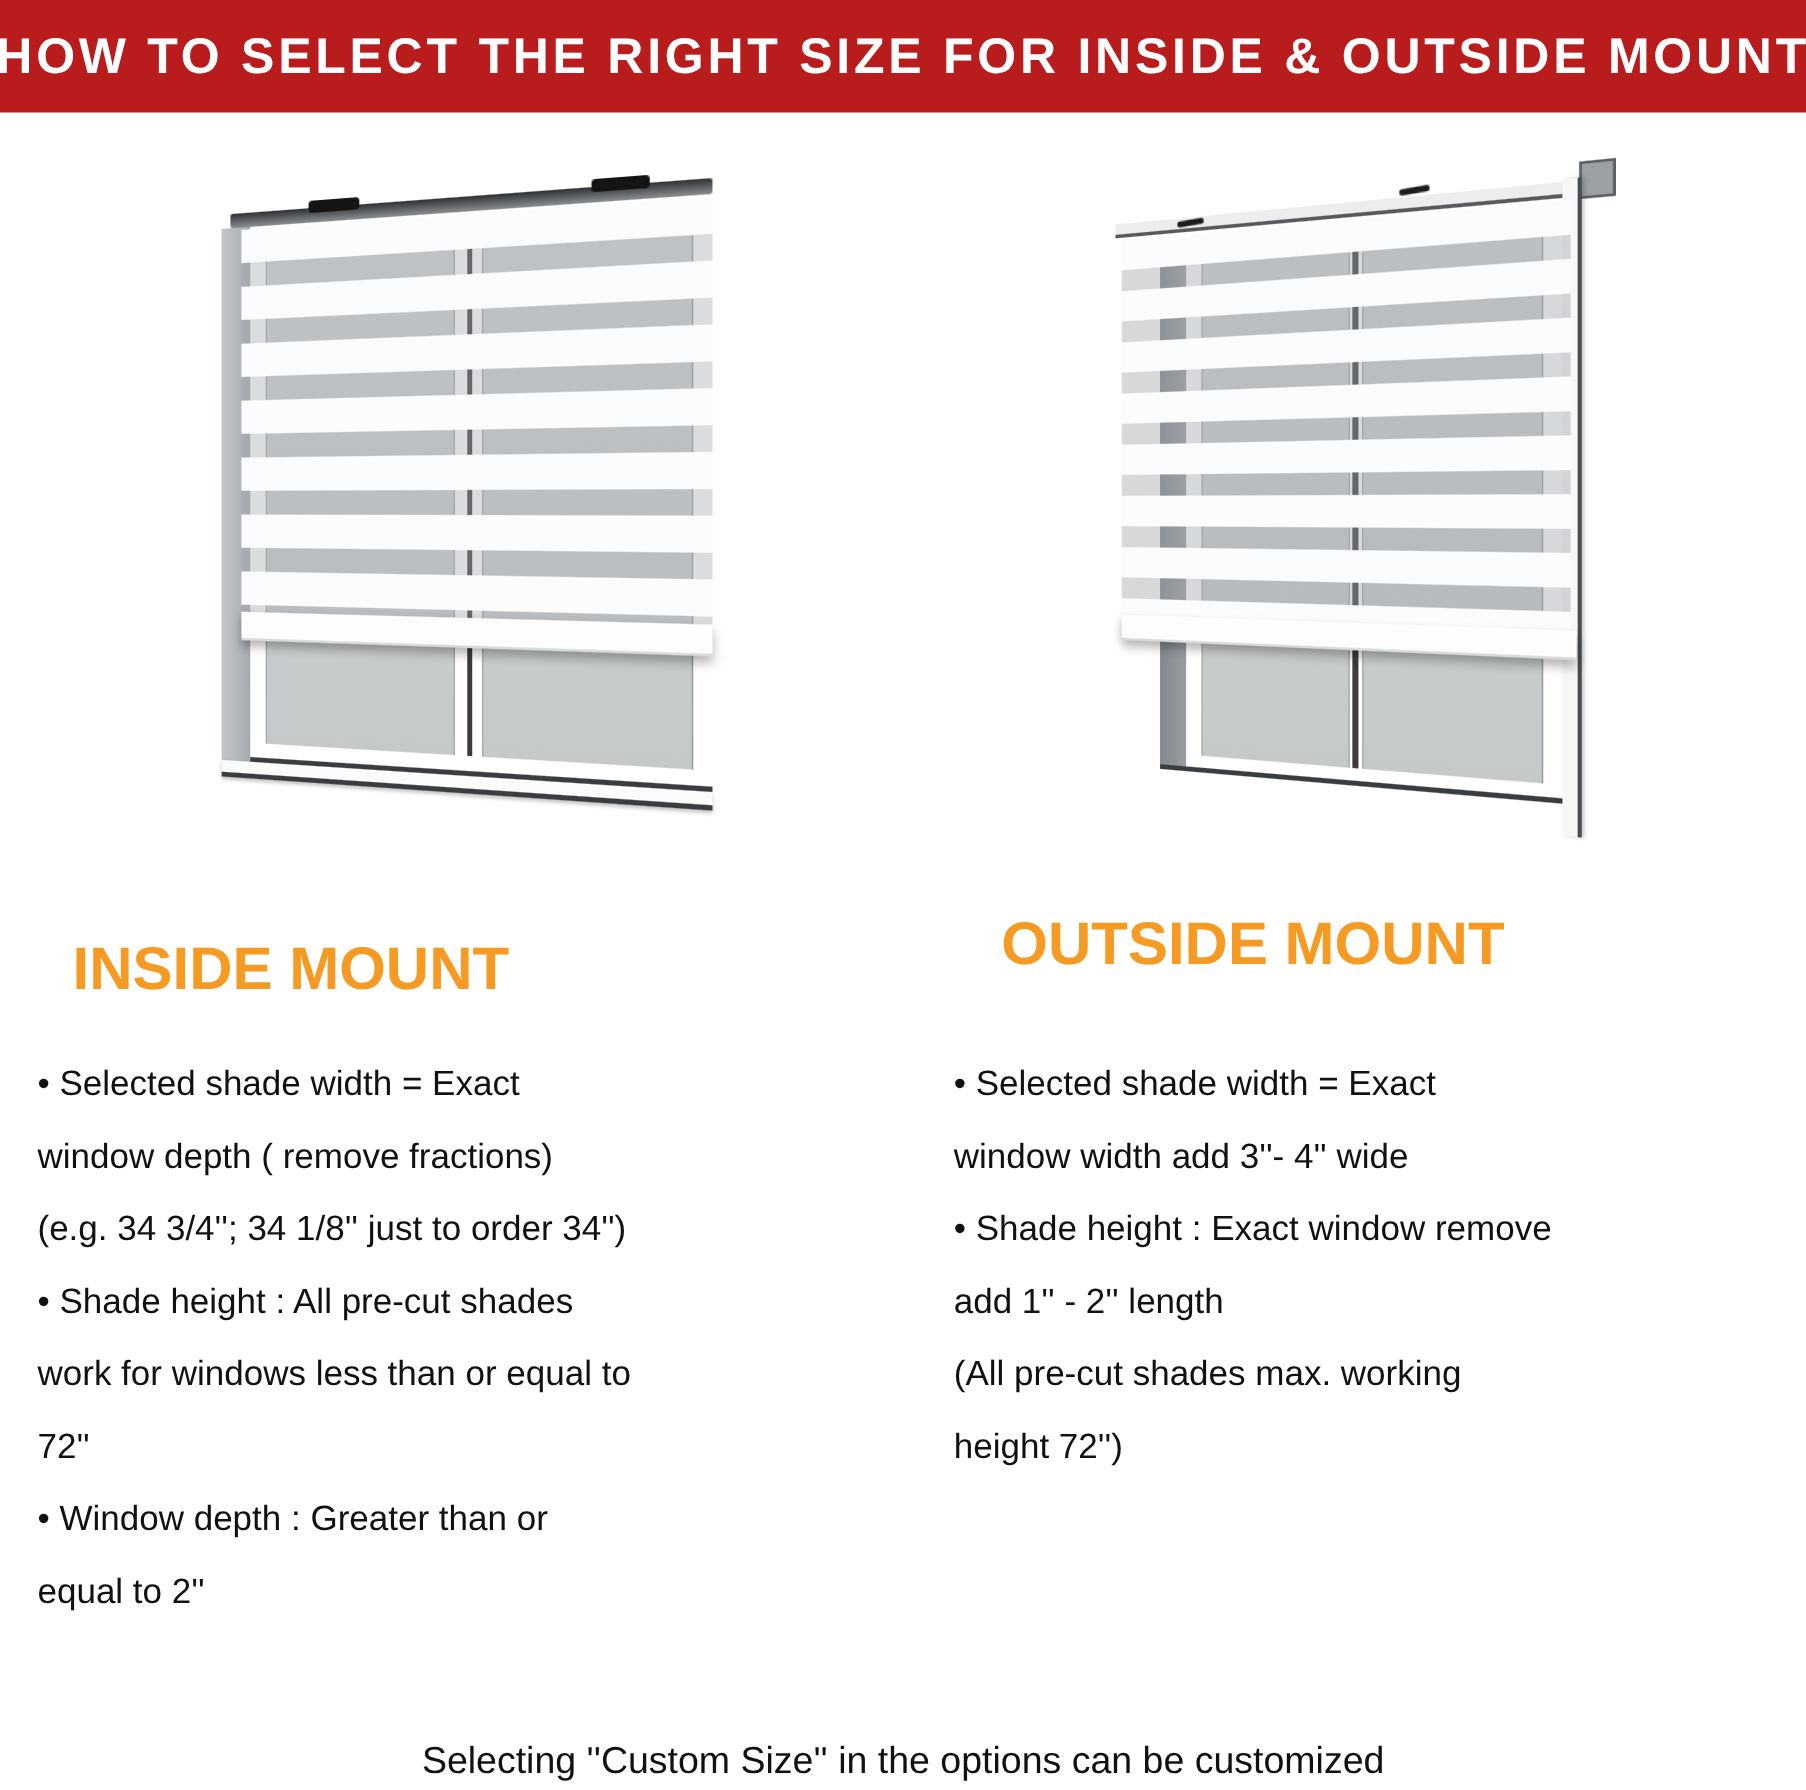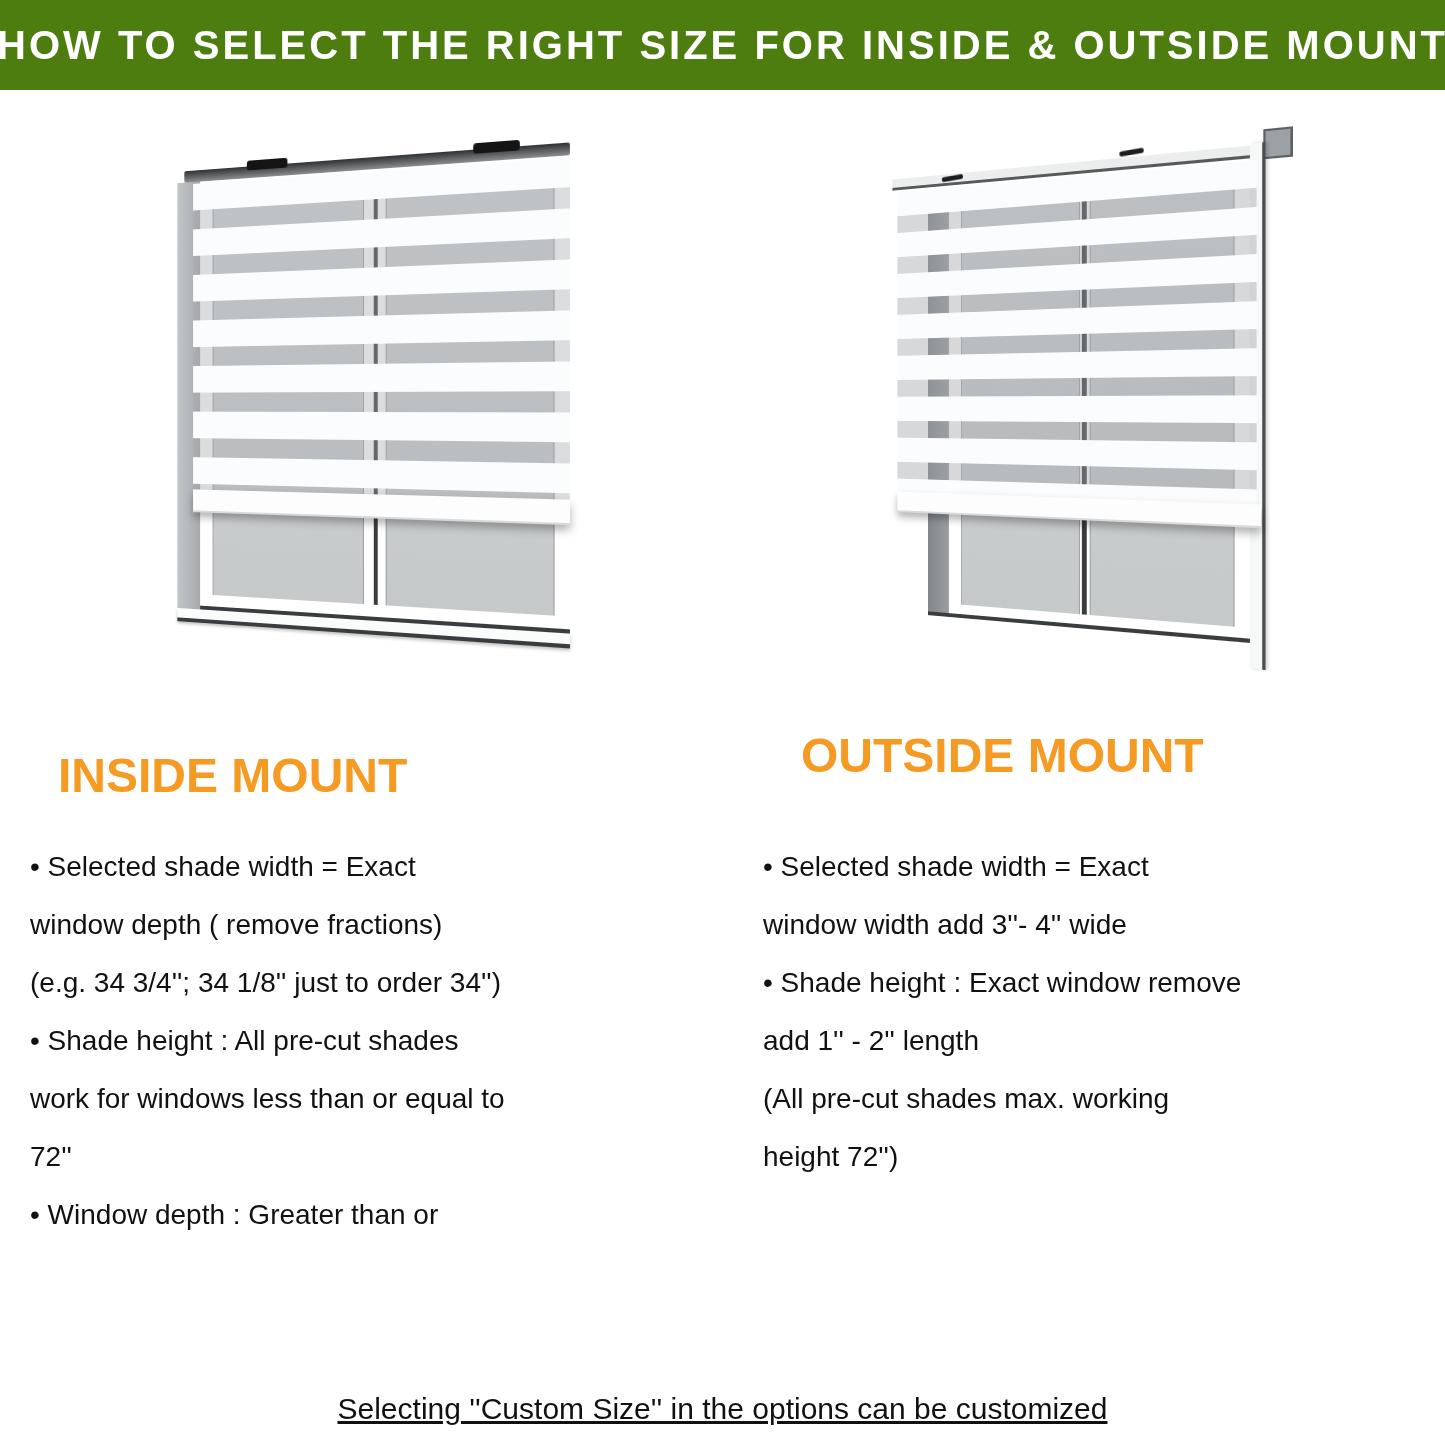--- a/index.html
+++ b/index.html
@@ -14,7 +14,7 @@
   
   .banner {
     position:absolute; left:0; top:0; width:1445px; height:90px;
-    background:#4d7c0f;
+    background:#b91c1c;
     display:flex; align-items:center; justify-content:center;
   }
   .banner-title {

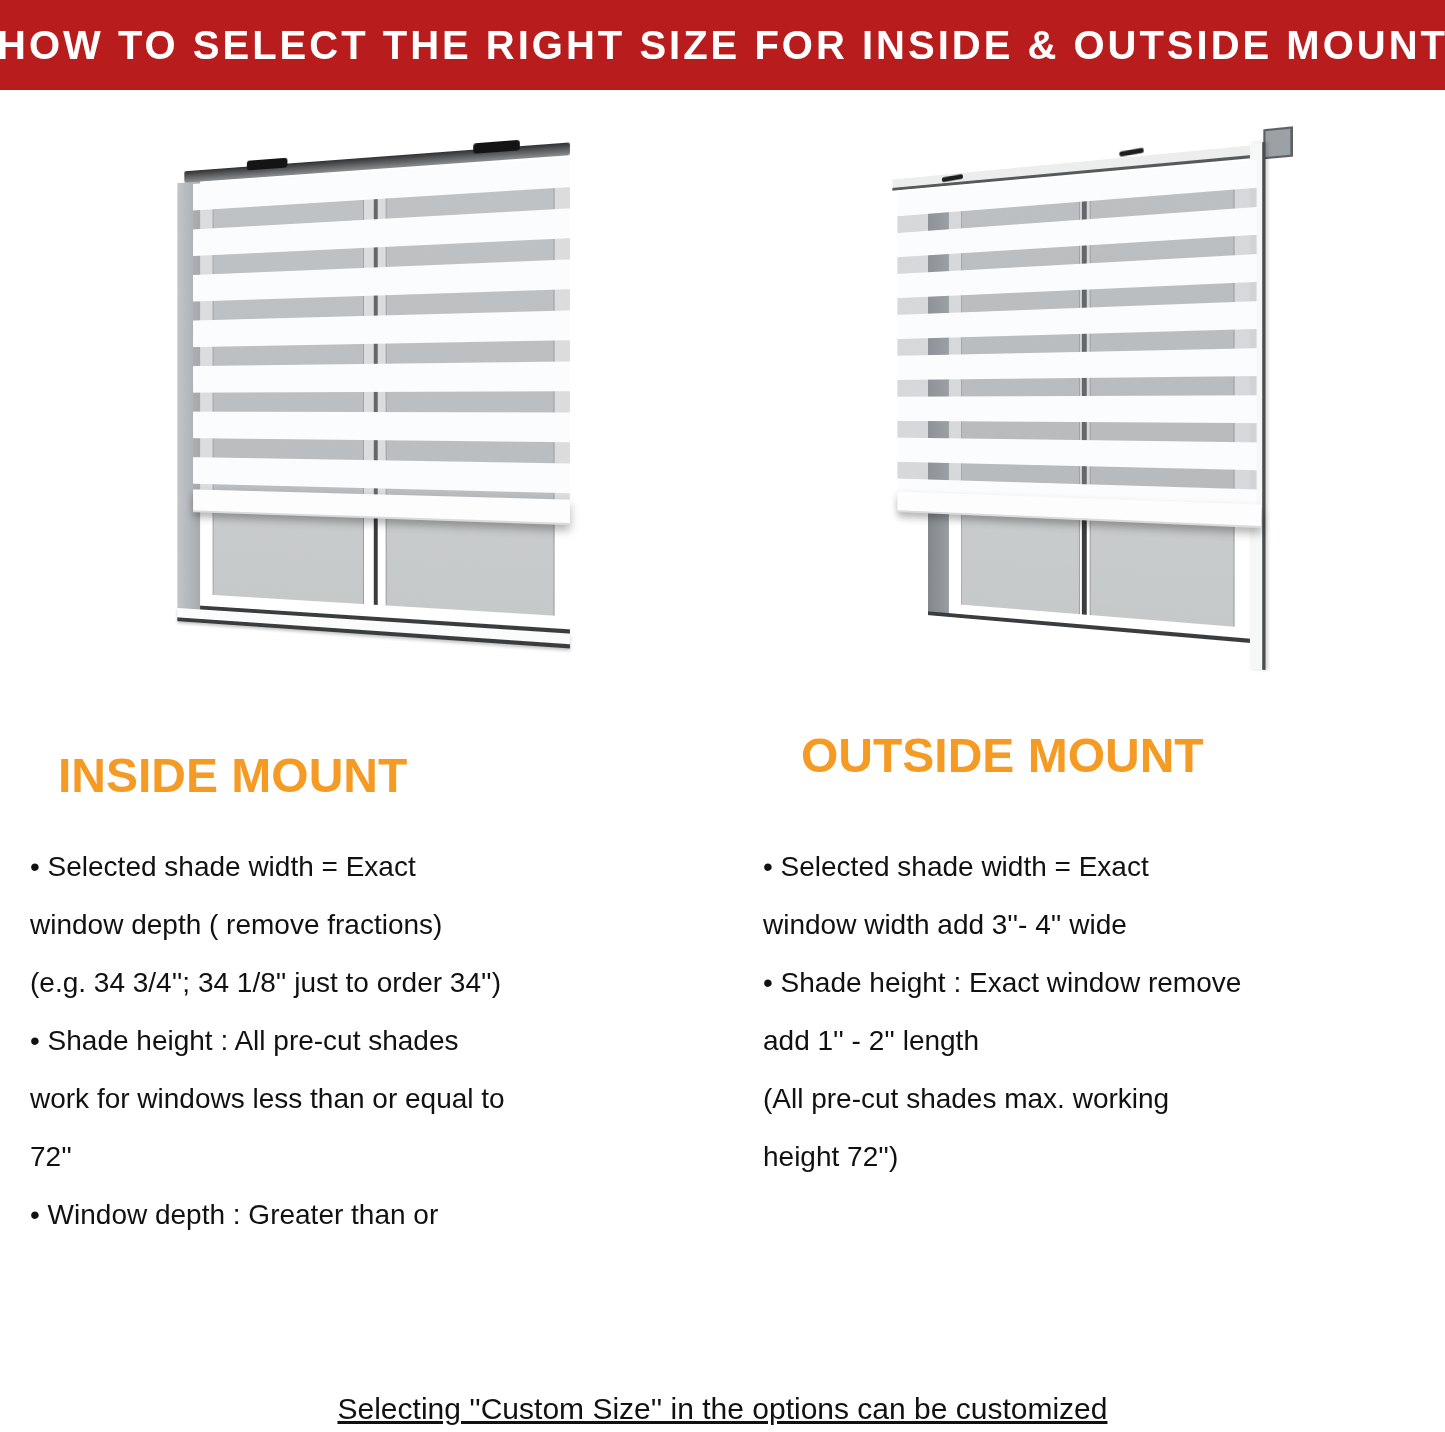--- a/index.html
+++ b/index.html
@@ -151,6 +151,7 @@
   <div class="text-line">work for windows less than or equal to</div>
   <div class="text-line">72''</div>
   <div class="text-line">• Window depth : Greater than or</div>
+  <div class="text-line">equal to 2''</div>
 </div>
 
 <div class="col-heading" style="left:785px; top:728px;">OUTSIDE MOUNT</div>

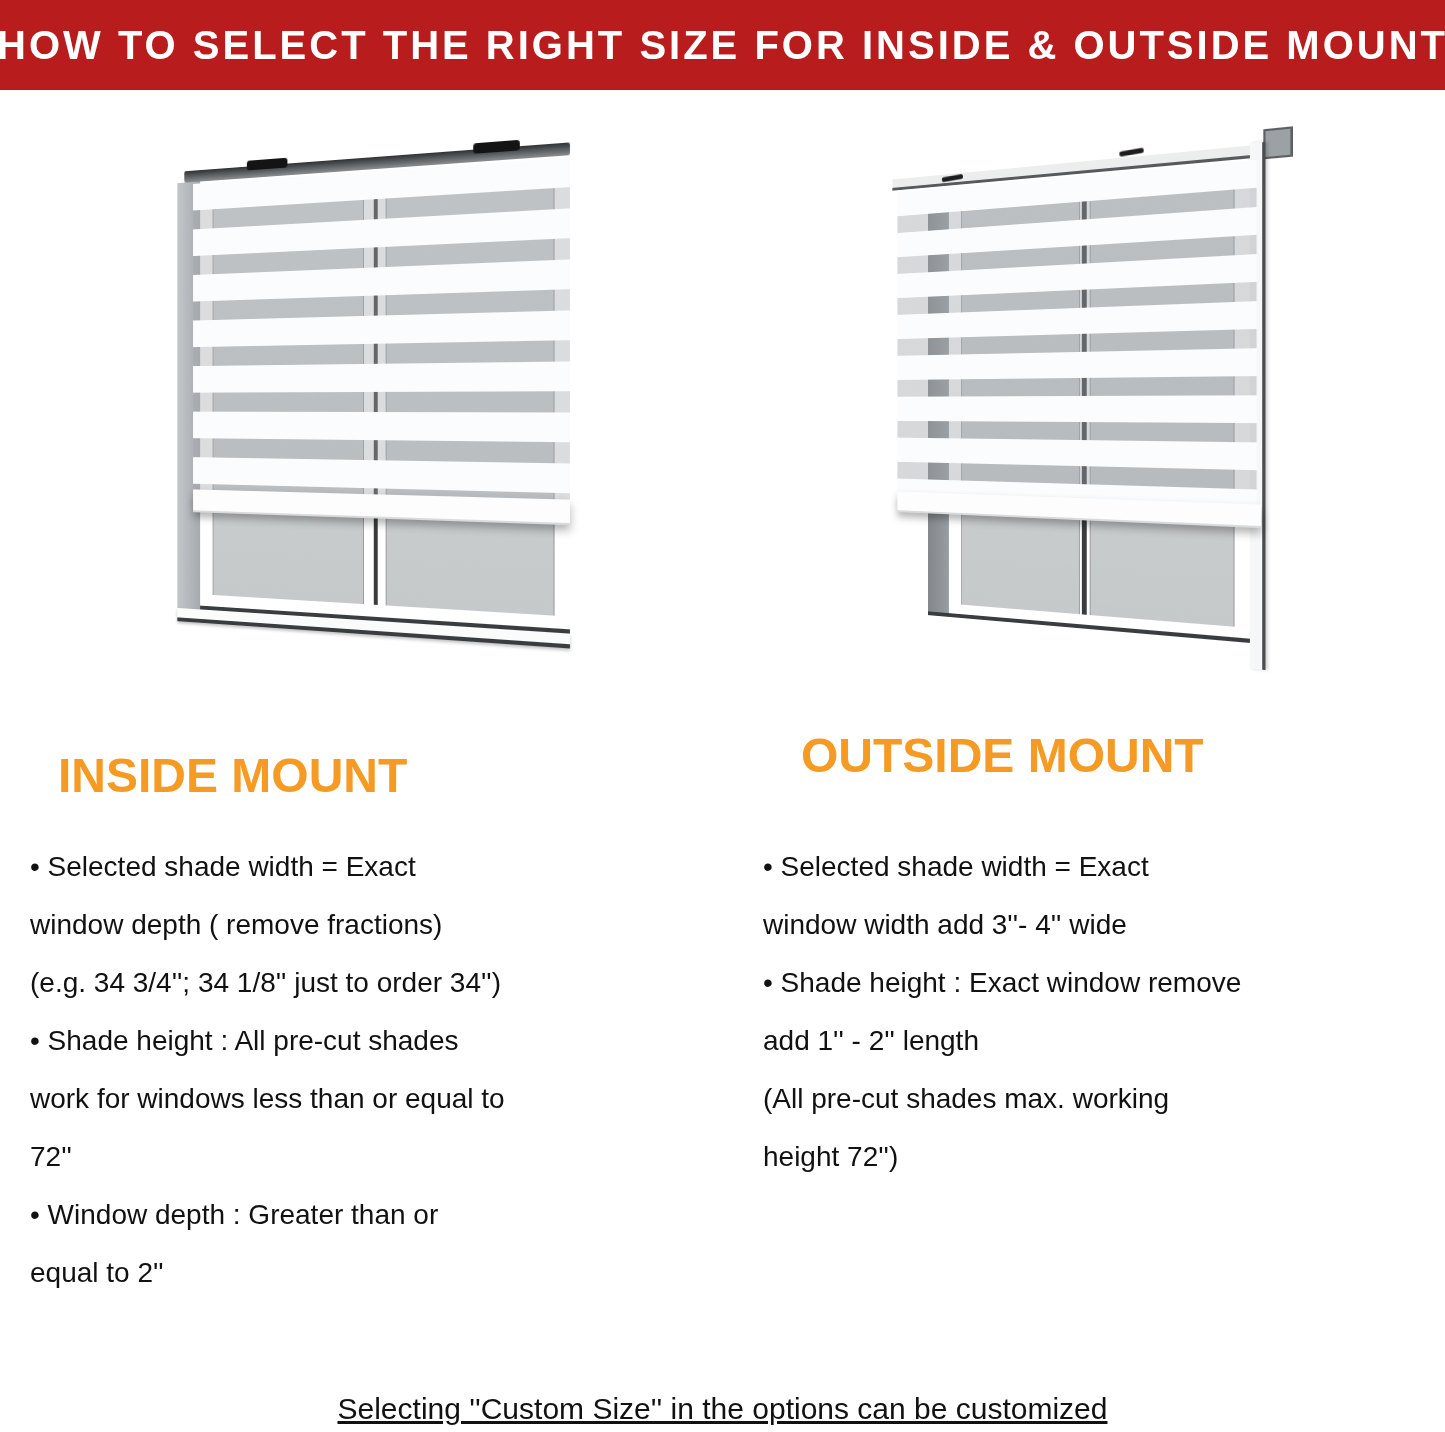--- a/index.html
+++ b/index.html
@@ -97,7 +97,7 @@
   .footer {
     position:absolute; left:0; top:1392px; width:1445px;
     text-align:center;
-    color:#111111; font-size:30px;text-decoration:underline;
+    color:#111111; font-size:30px;
   }
 </style>
 </head>

